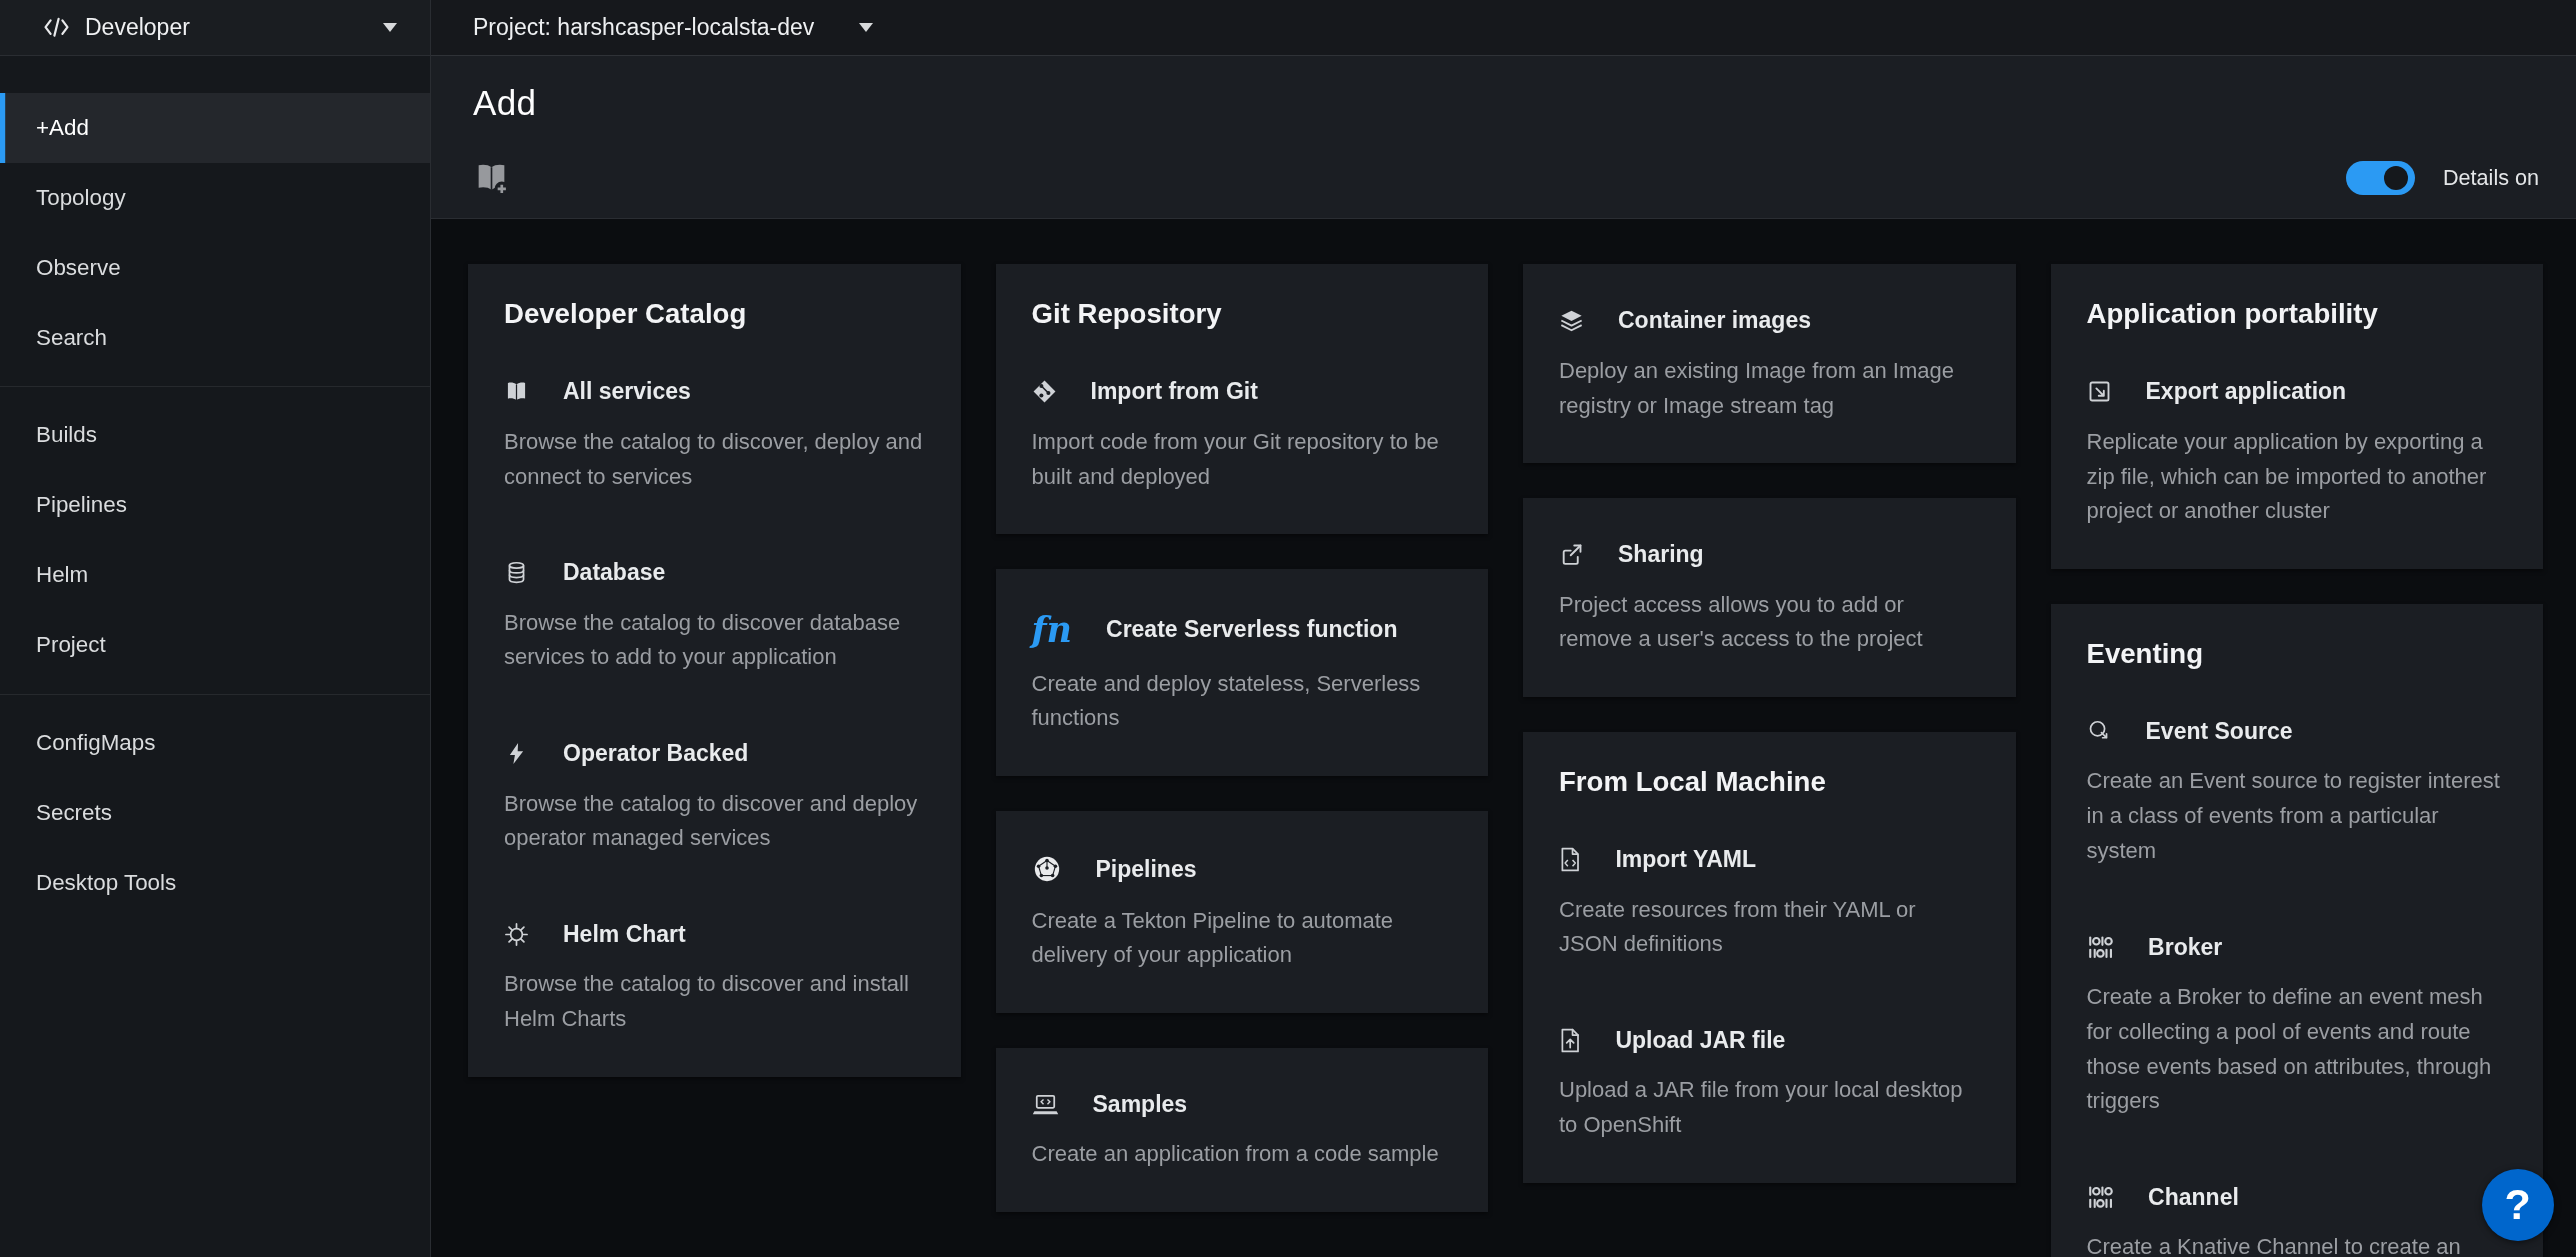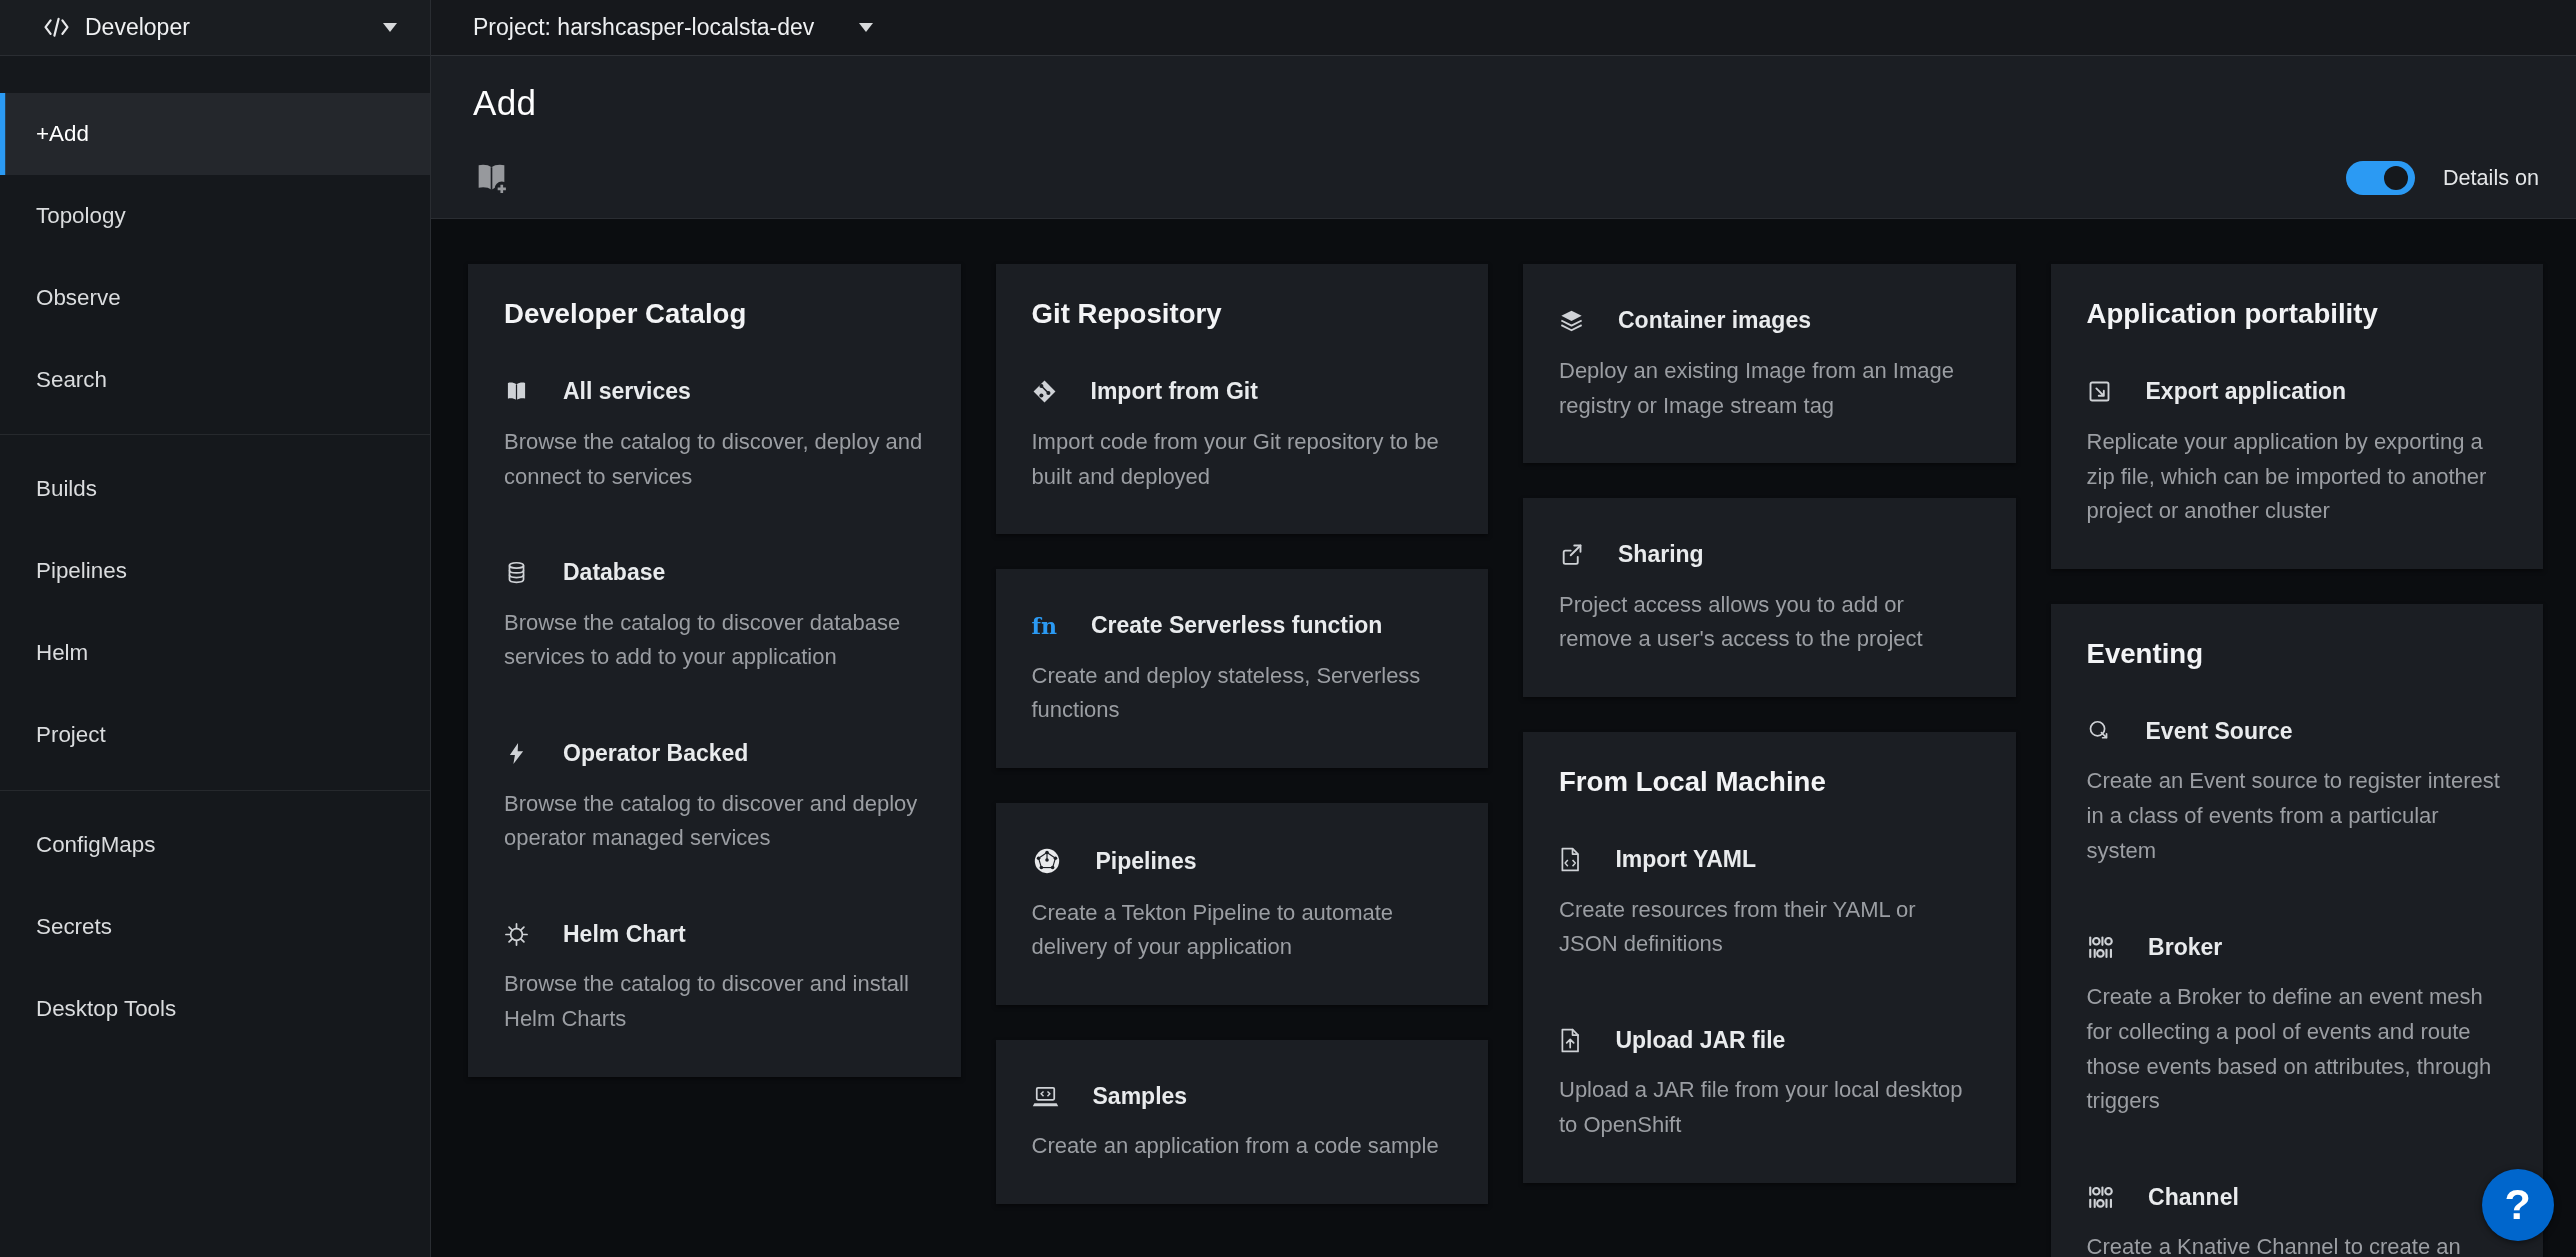--- a/index.html
+++ b/index.html
@@ -48,7 +48,7 @@
   .sidebar{background:var(--side-bg);border-right:0.7px solid var(--line);padding-top:37px}
   .nav{list-style:none;margin:0;padding:0}
   .nav-item{
-    height:82px;display:flex;align-items:center;padding:0 15px 0 36px;
+    height:70px;display:flex;align-items:center;padding:0 15px 0 36px;
     font-size:22.4px;color:var(--side-text);cursor:pointer;
   }
   .nav-item.selected{background:#24272c;box-shadow:inset 5.2px 0 0 var(--blue);color:#fff}

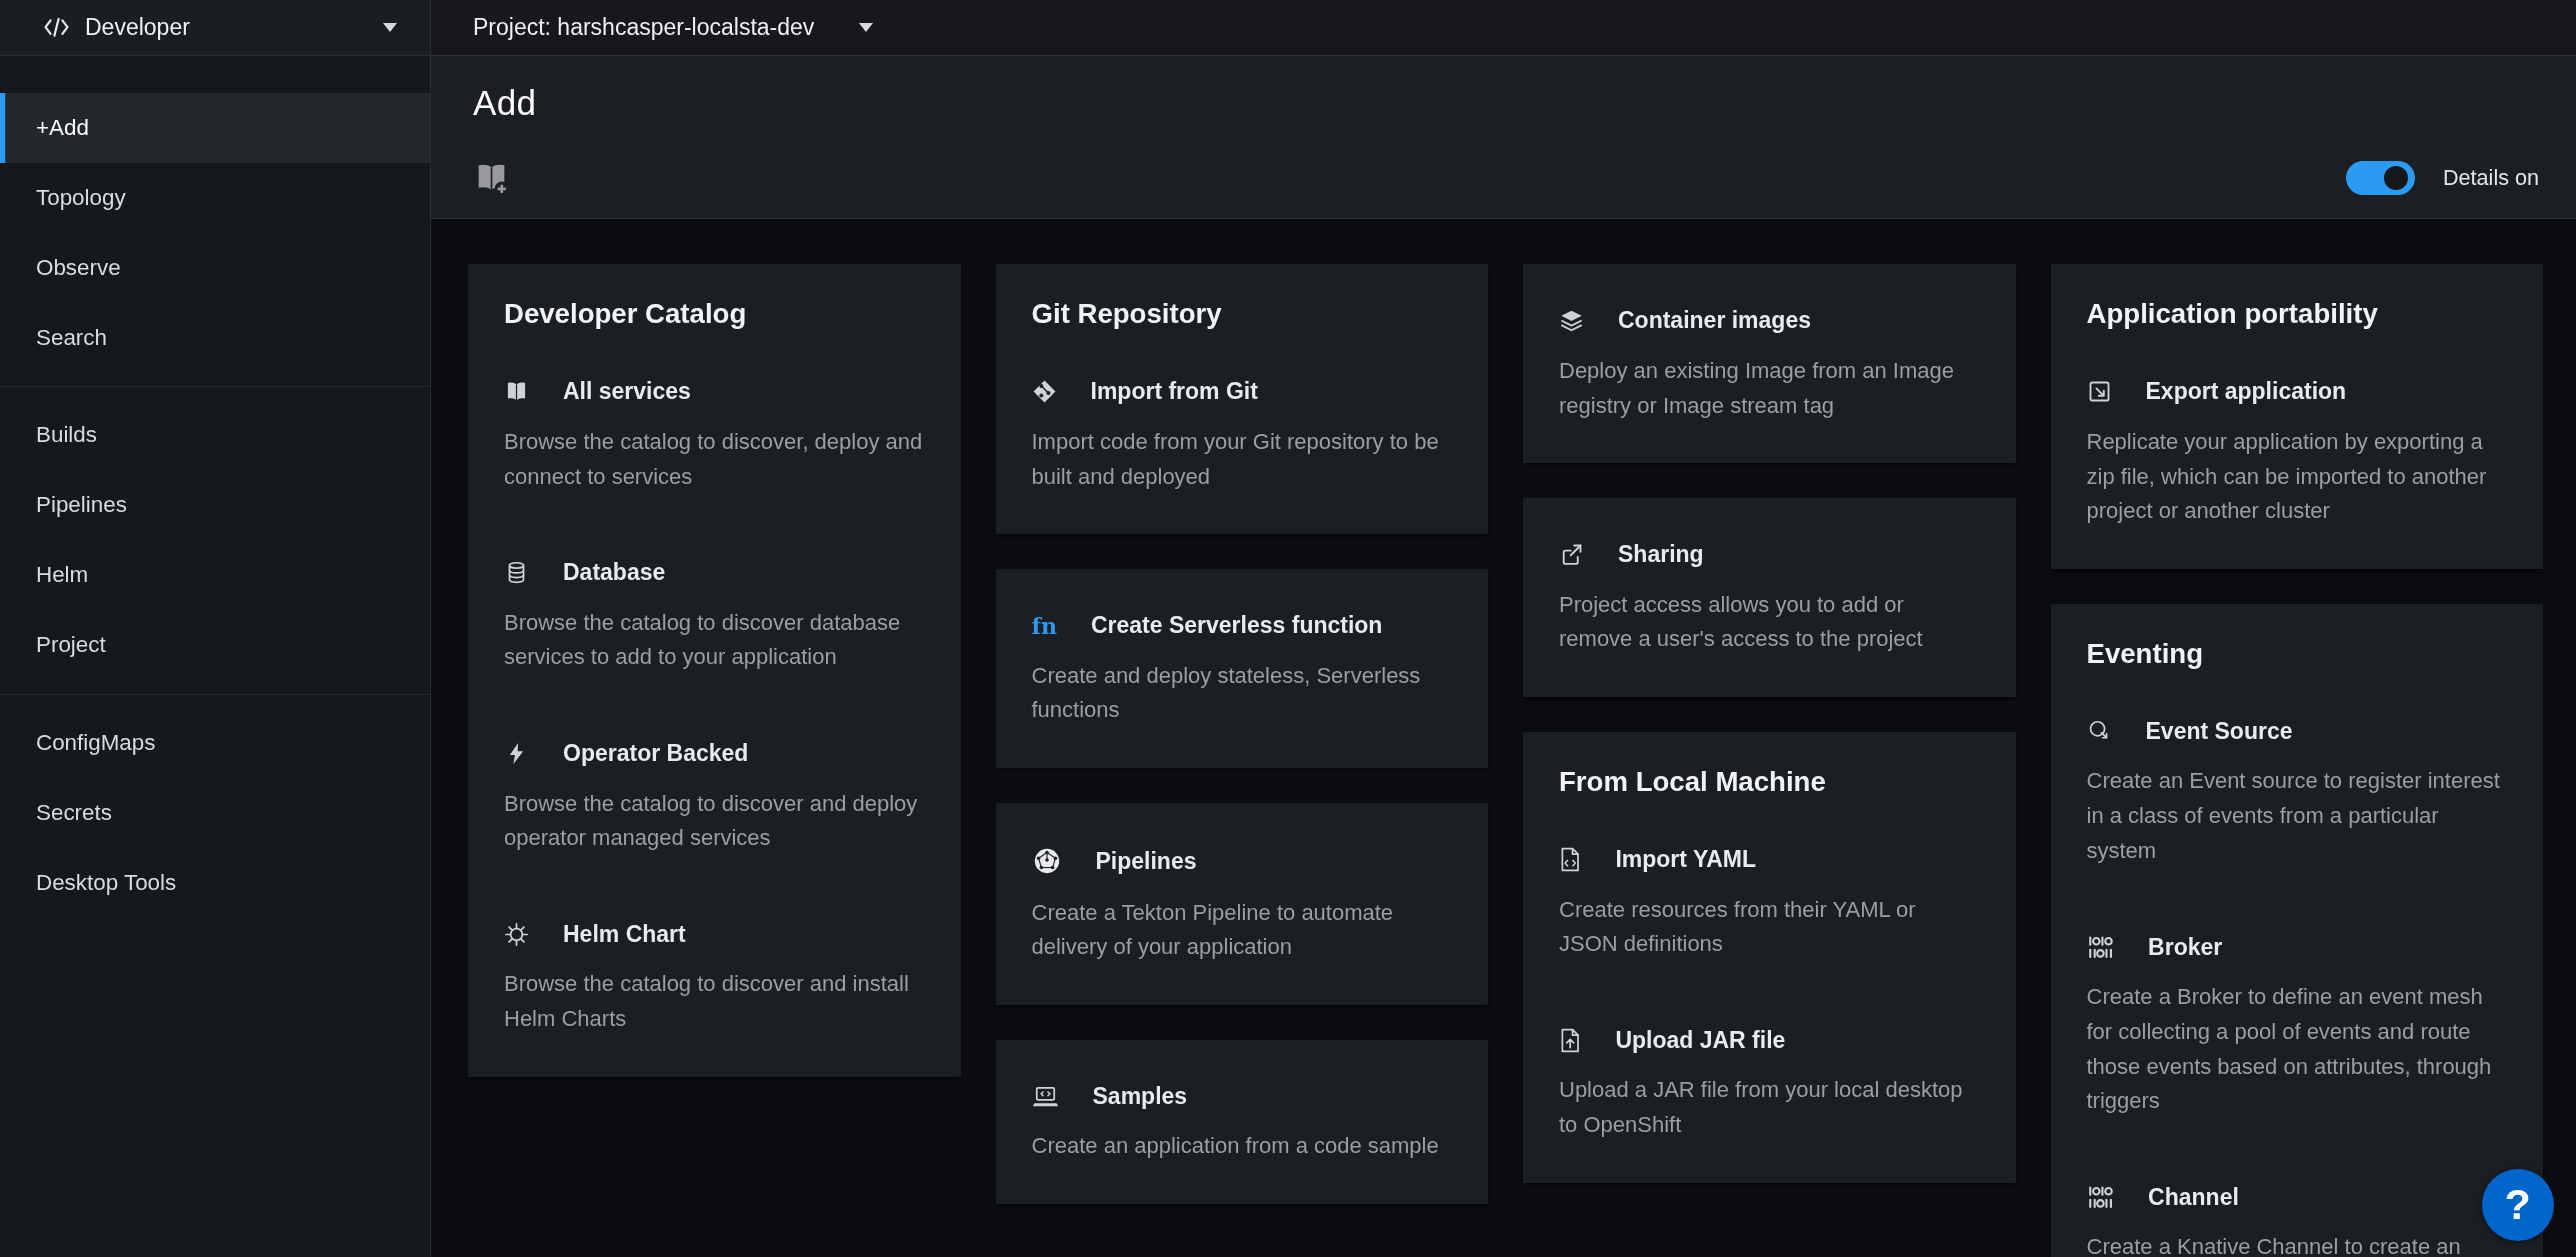--- a/index.html
+++ b/index.html
@@ -77,7 +77,7 @@
   .icon svg{display:block}
   .item-title{font-size:23px;font-weight:600;color:var(--text-item)}
   .item-desc{margin:19.4px 0 0;font-size:22px;line-height:1.58;color:var(--text-dim)}
-  .fn-glyph{font-family:"DejaVu Serif","Liberation Serif",serif;font-weight:600;font-size:22px;color:var(--blue);line-height:1}
+  .fn-glyph{font-family:"DejaVu Serif","Liberation Serif",serif;font-style:italic;font-weight:600;font-size:35px;color:var(--blue);line-height:1}
 
   
   .help-btn{

